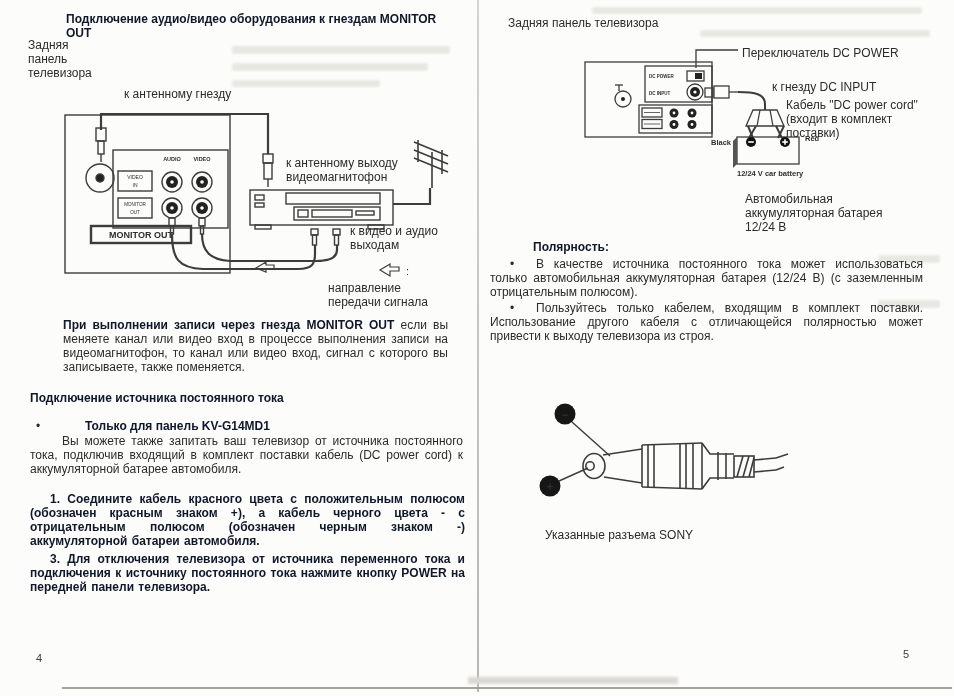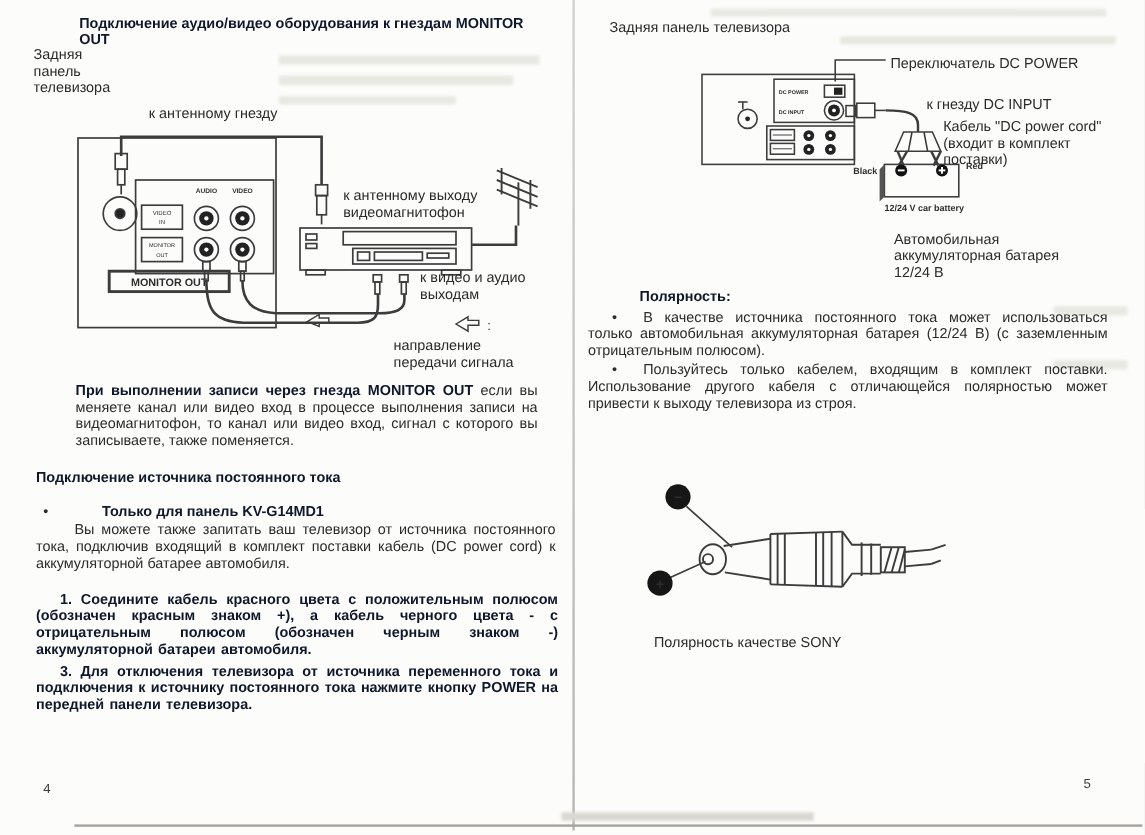--- a/index.html
+++ b/index.html
@@ -276,7 +276,7 @@
       </g>
     </svg>
 
-    <div class="lbl" style="left:545px;top:528px;width:220px;">Полярность качестве SONY</div>
+    <div class="lbl" style="left:545px;top:528px;width:220px;">Указанные разъема SONY</div>
 
     <div class="pgnum" style="left:903px;top:648px;">5</div>
   </section>

